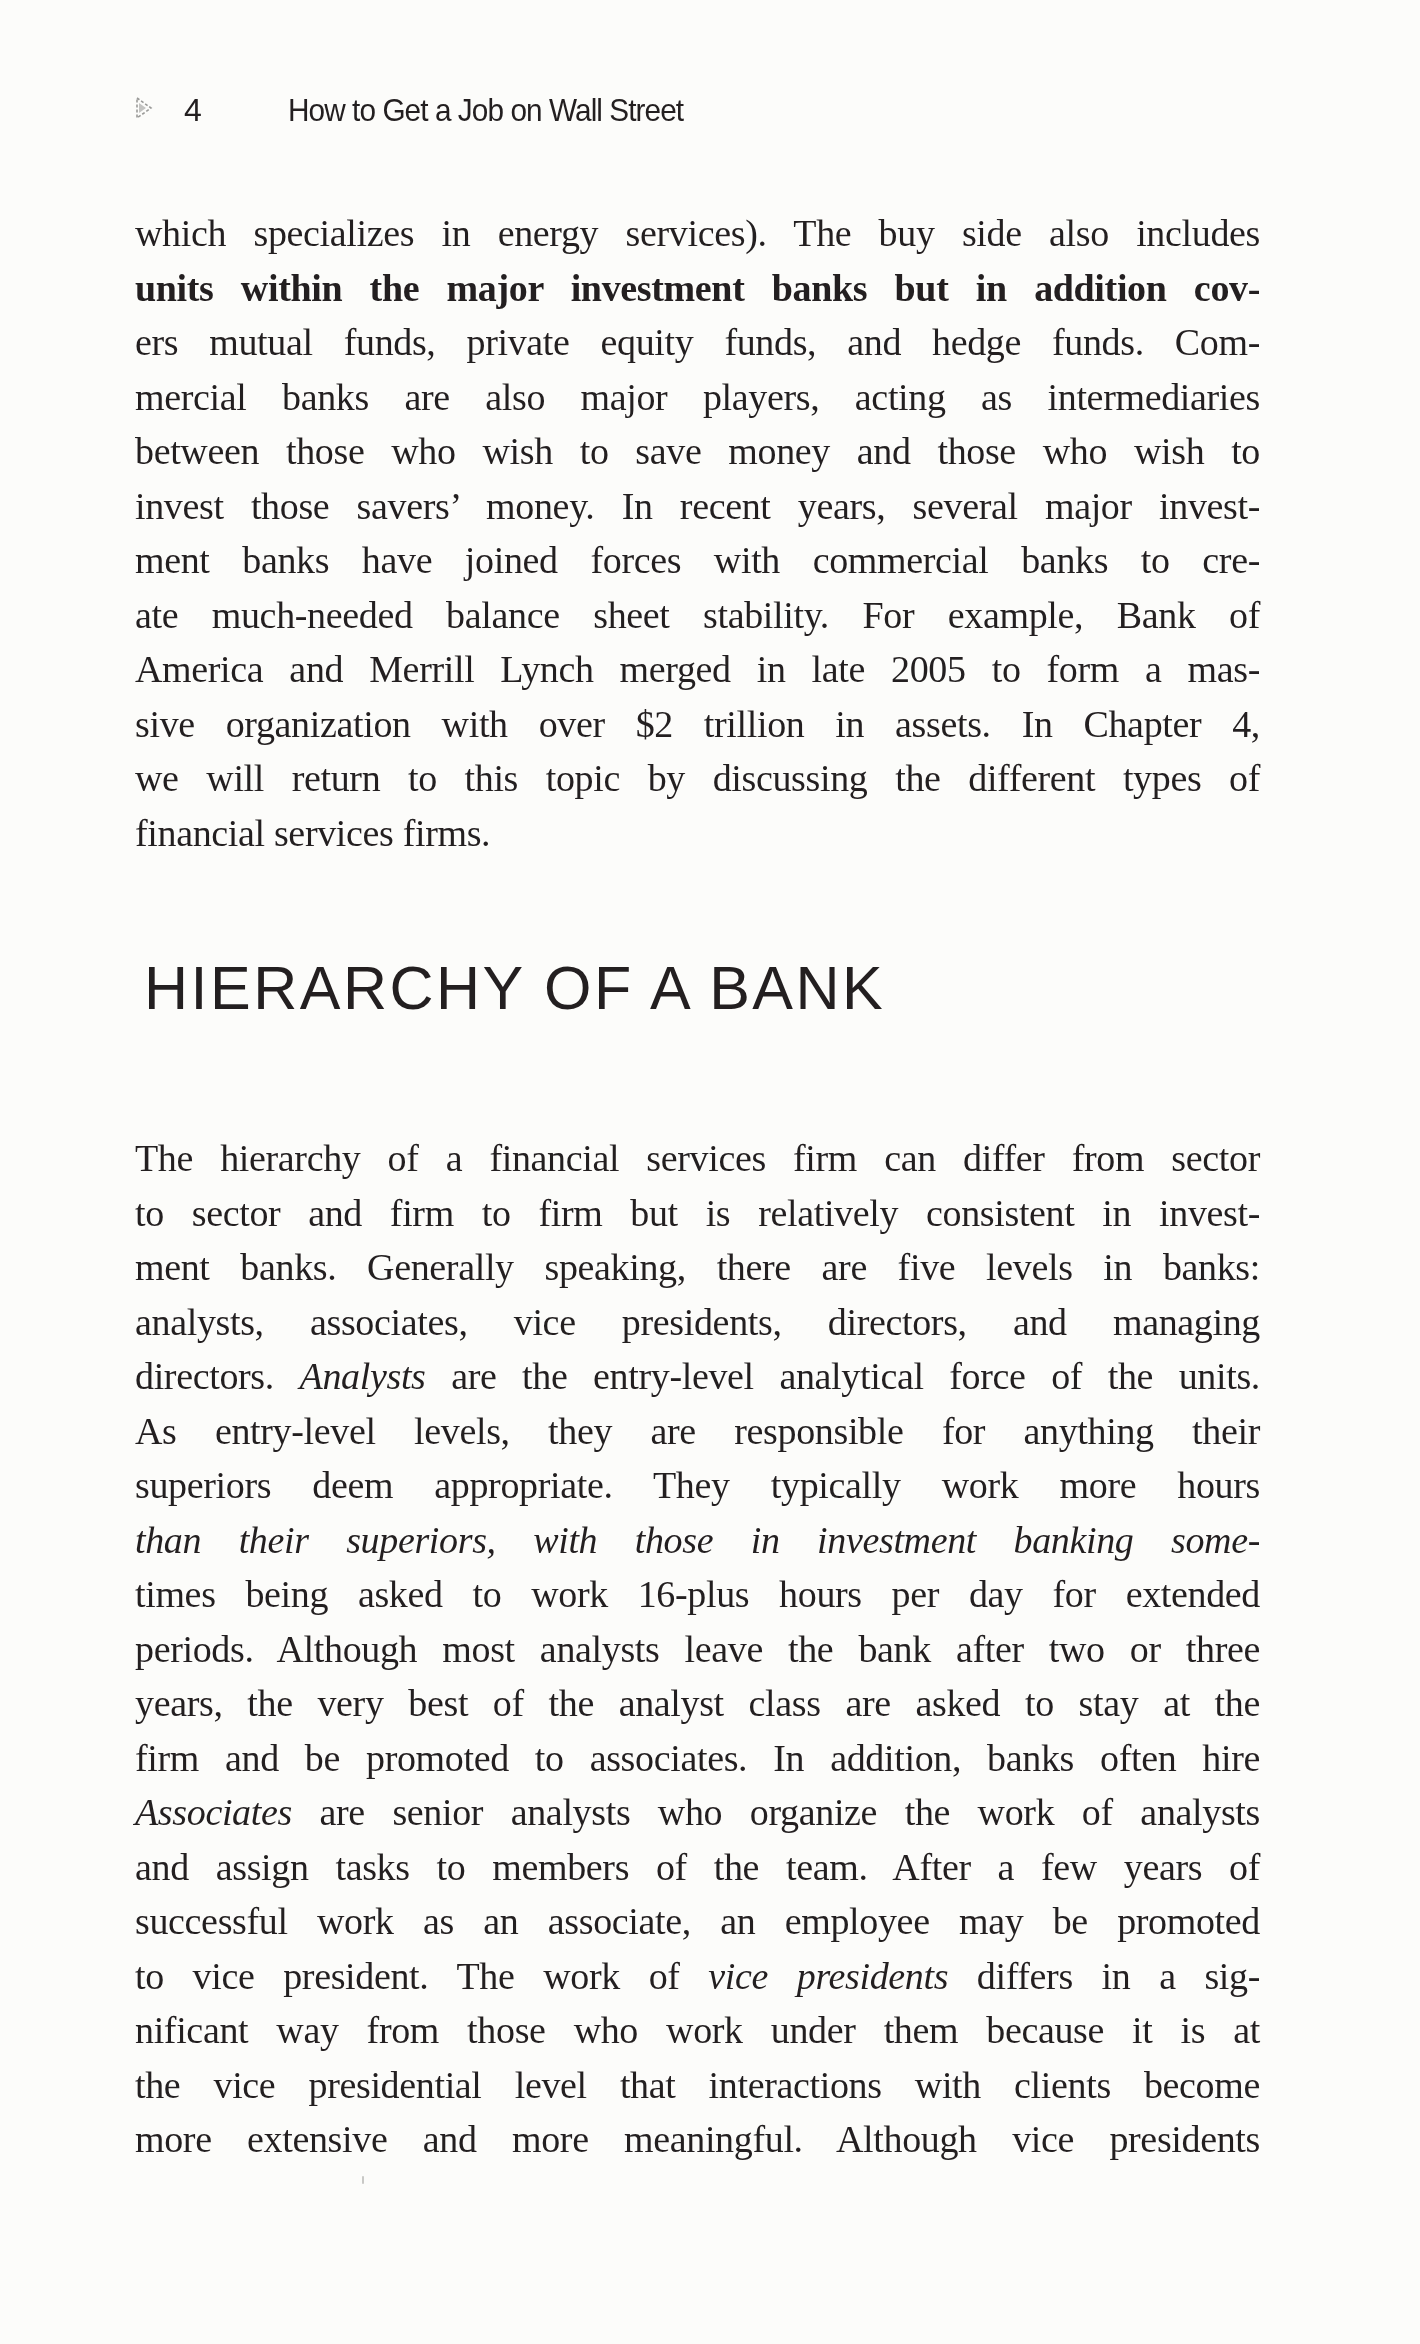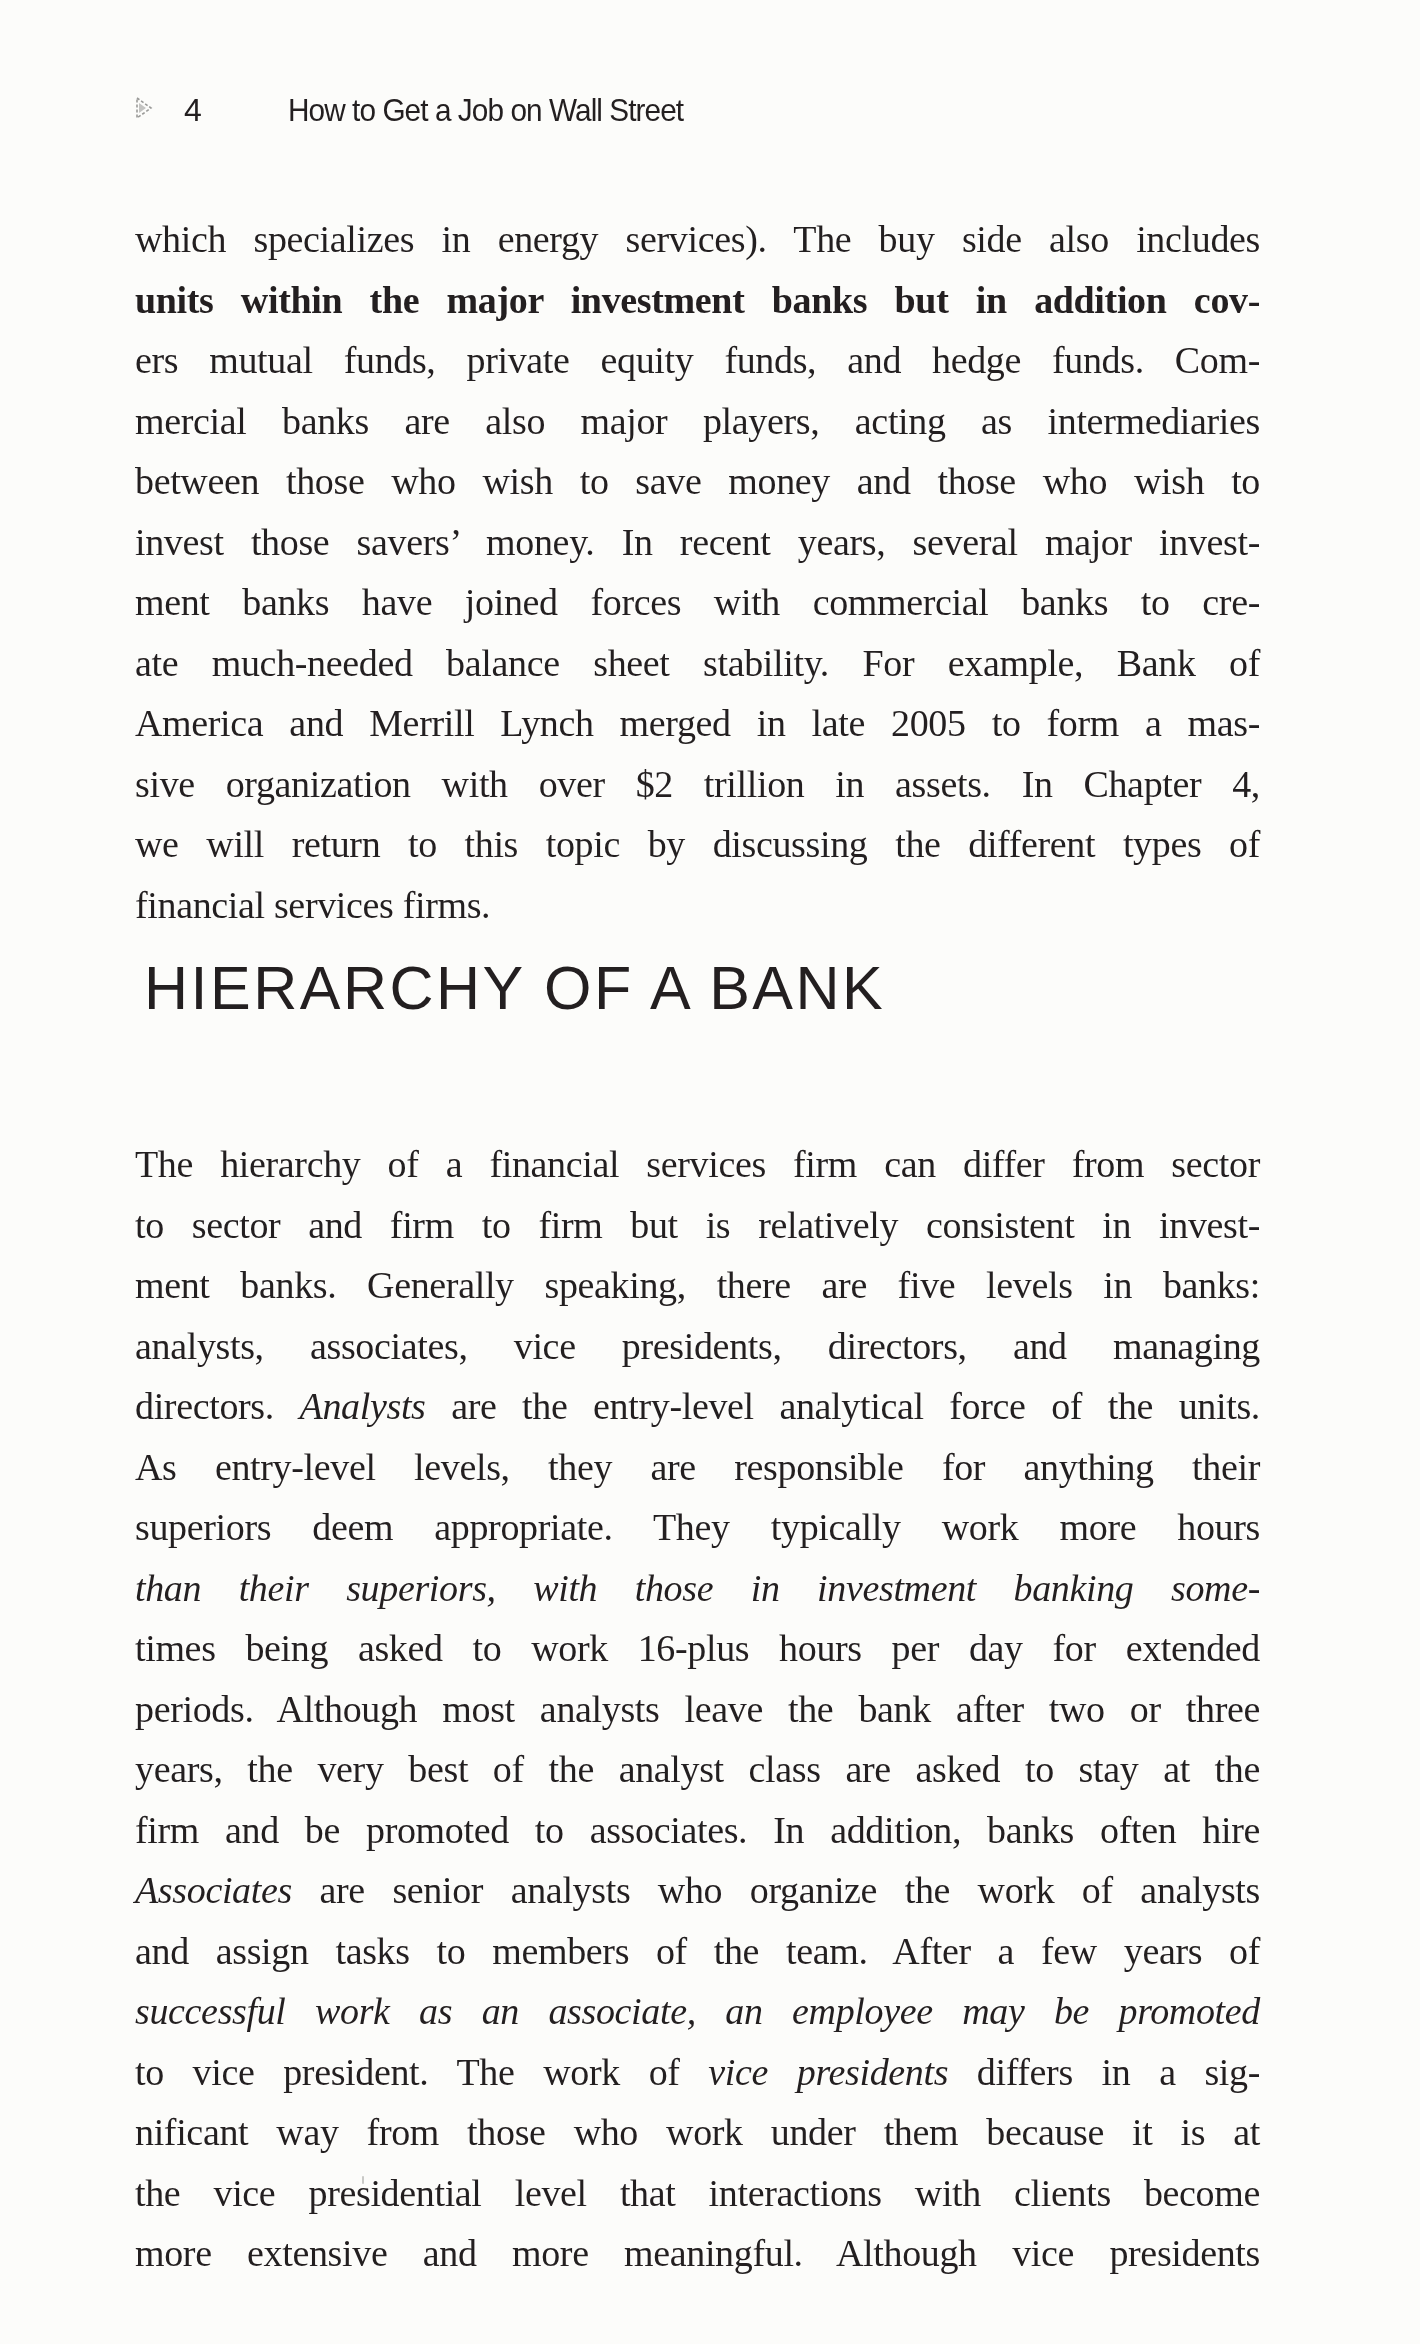--- a/index.html
+++ b/index.html
@@ -36,7 +36,6 @@
     text-align: justify; text-align-last: justify;
     white-space: nowrap;
     word-spacing: 0;
-    margin-top: 6px;
   }
   .line.last { text-align-last: left; }
   .section-heading {

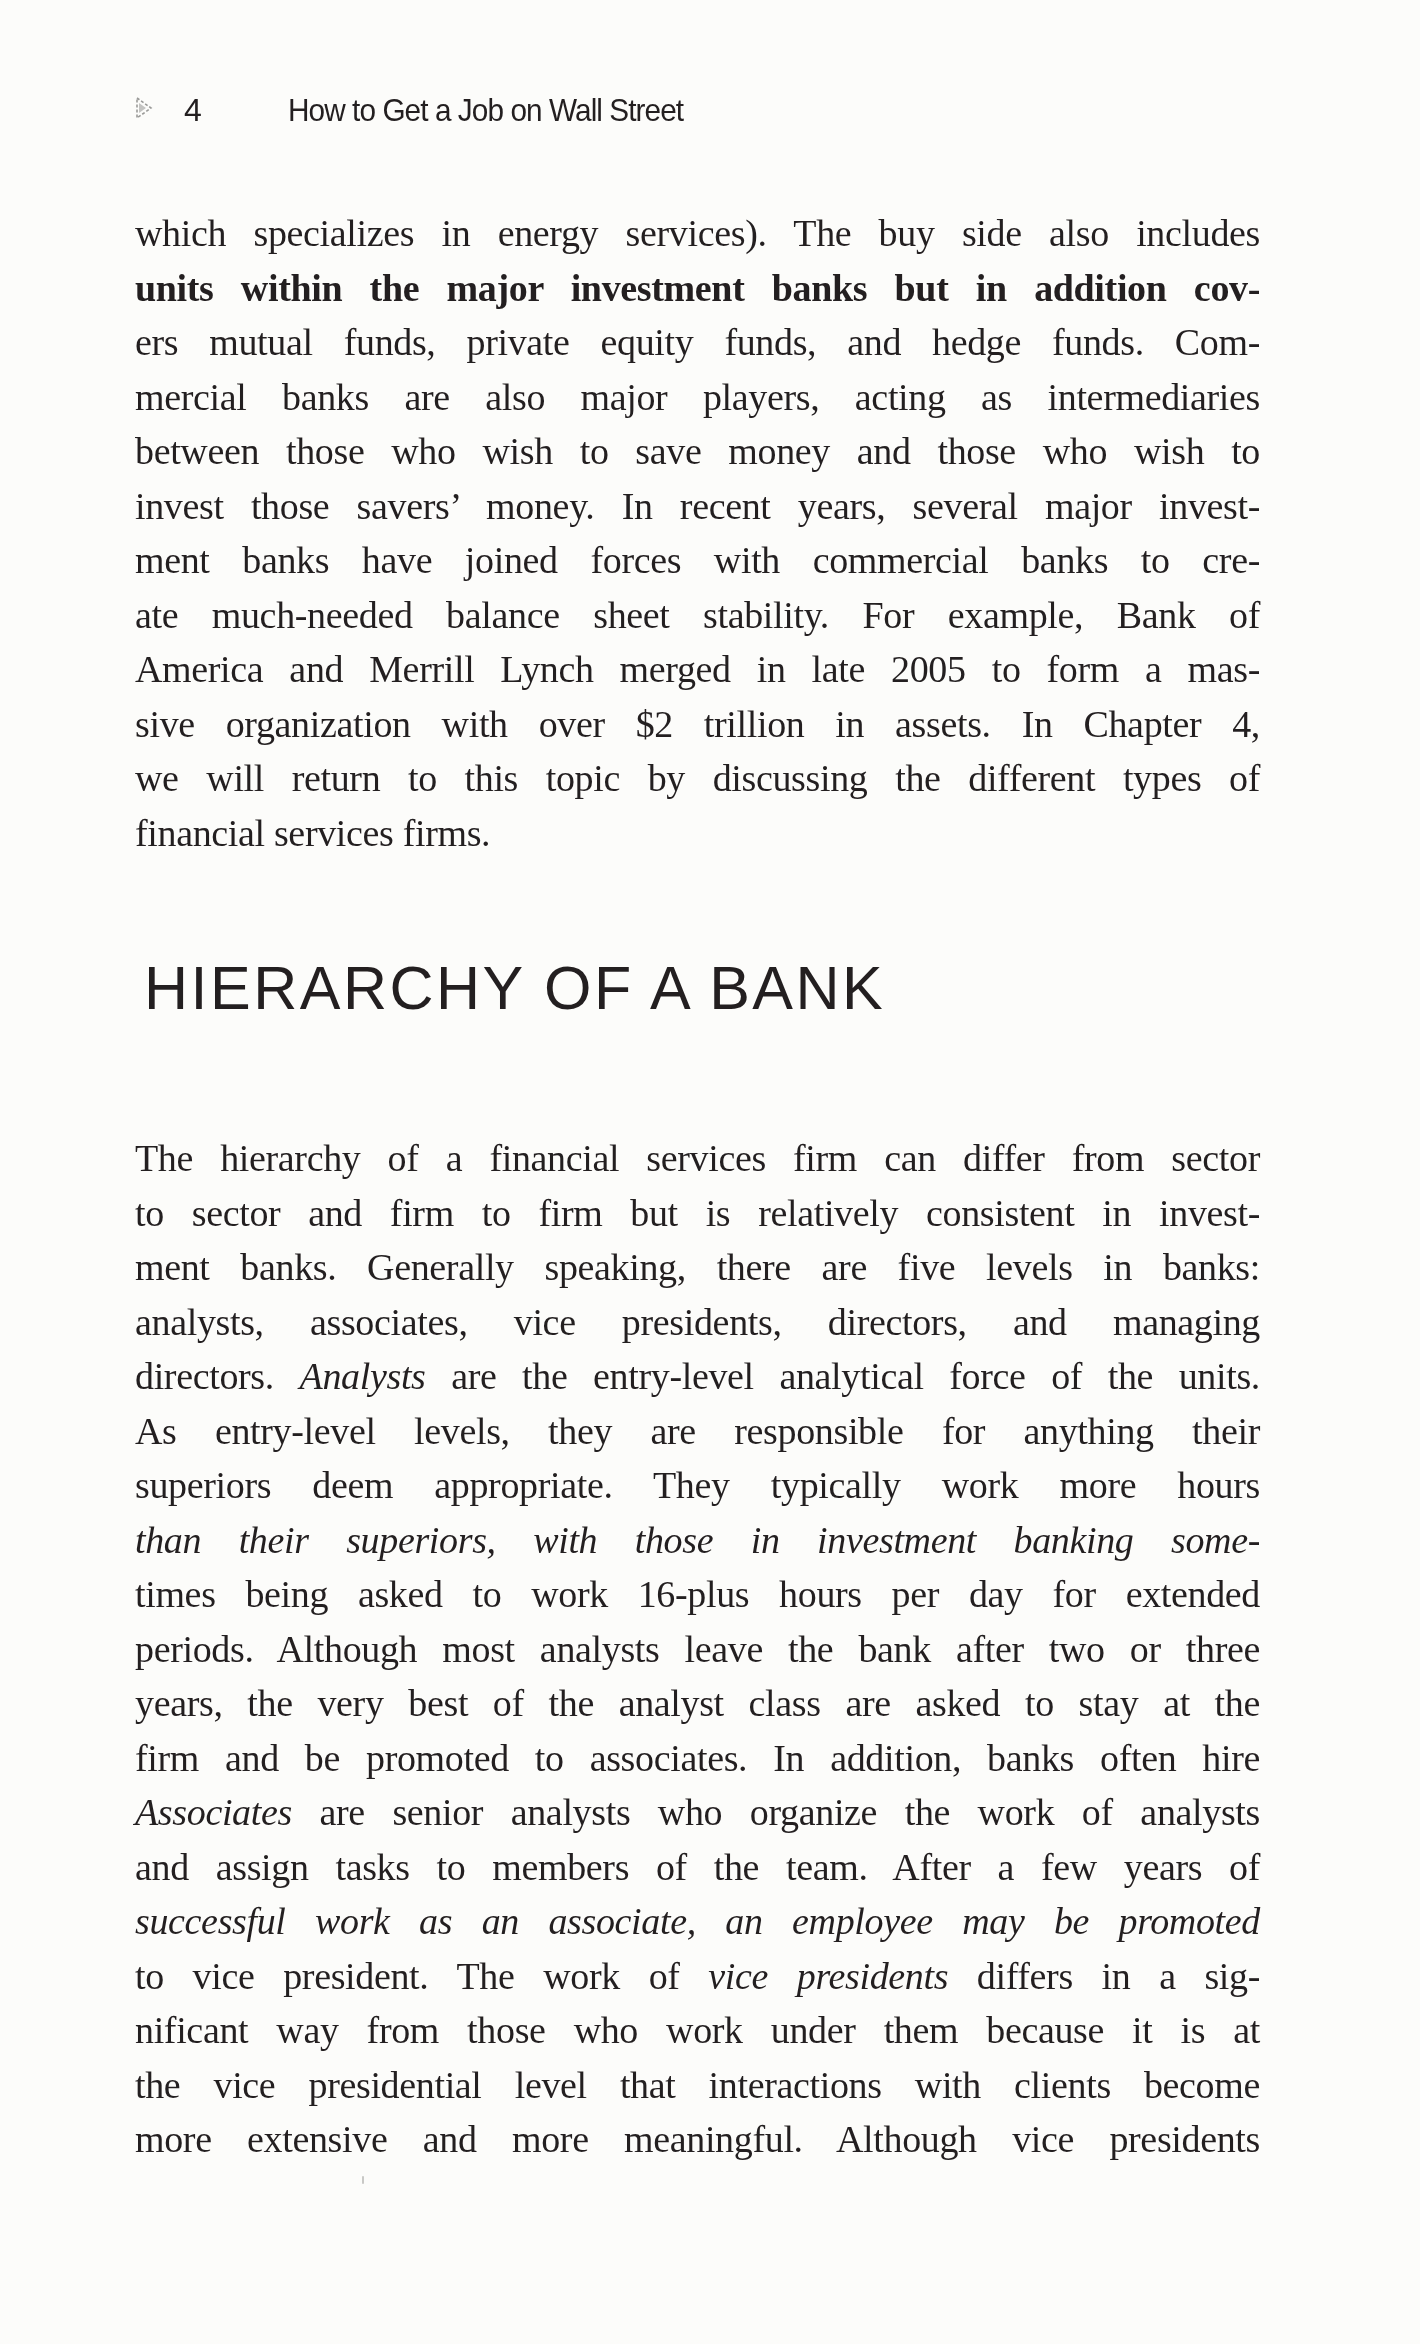--- a/index.html
+++ b/index.html
@@ -94,7 +94,7 @@
   <span class="line" style="white-space: normal; display: block; width: 1125px;">firm and be promoted to associates. In addition, banks often hire</span>
   <span class="line" style="white-space: normal; display: block; width: 1125px;"><span></span><em>Associates</em><span> are senior analysts who organize the work of analysts</span></span>
   <span class="line" style="white-space: normal; display: block; width: 1125px;">and assign tasks to members of the team. After a few years of</span>
-  <span class="line" style="white-space: normal; display: block; width: 1125px; font-style: italic;">successful work as an associate, an employee may be promoted</span>
+  <span class="line" style="white-space: normal; display: block; width: 1125px;">successful work as an associate, an employee may be promoted</span>
   <span class="line" style="white-space: normal; display: block; width: 1125px;"><span>to vice president. The work of </span><em>vice presidents</em><span> differs in a sig-</span></span>
   <span class="line" style="white-space: normal; display: block; width: 1125px;">nificant way from  those who work under them because it is at</span>
   <span class="line" style="white-space: normal; display: block; width: 1125px;">the vice presidential level that interactions with clients become</span>

